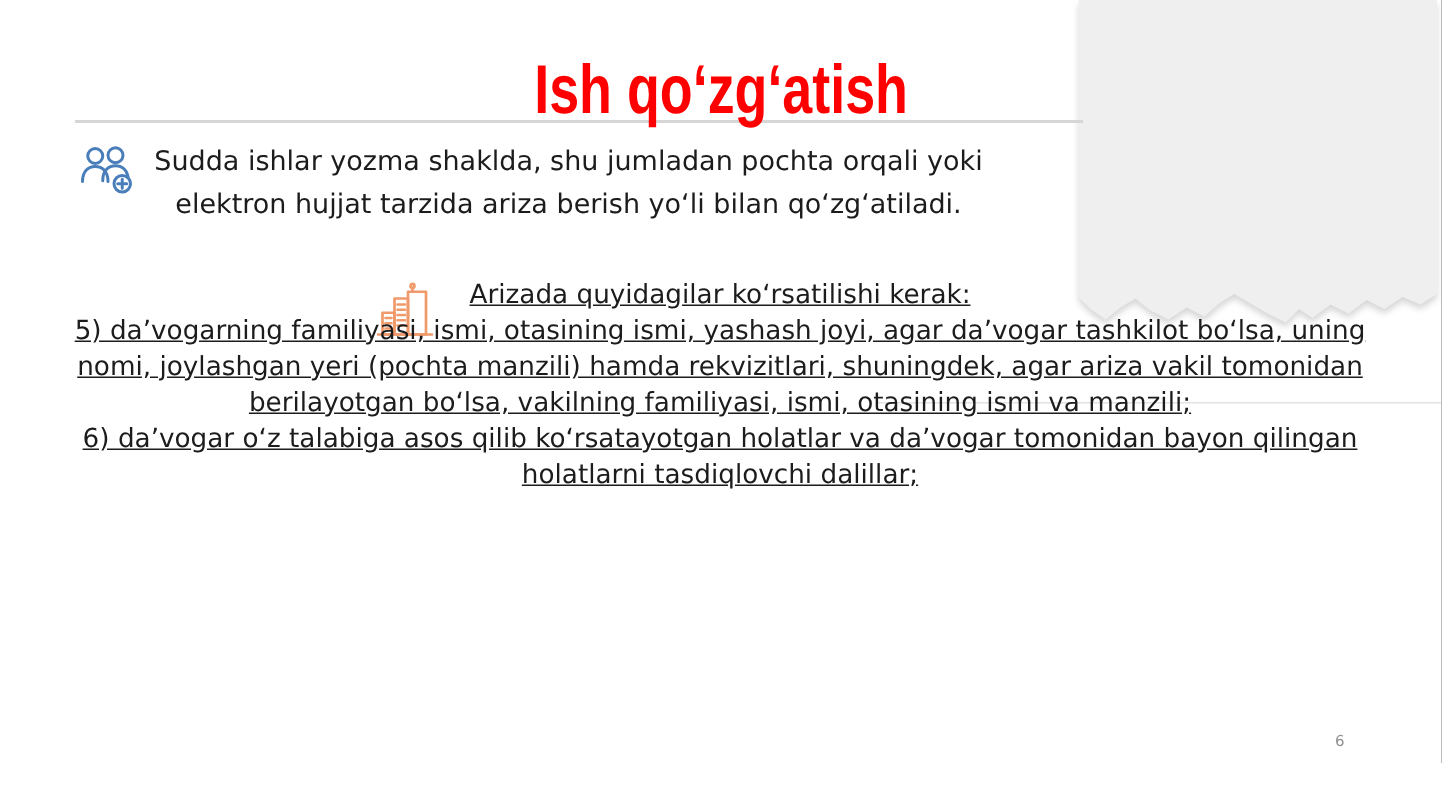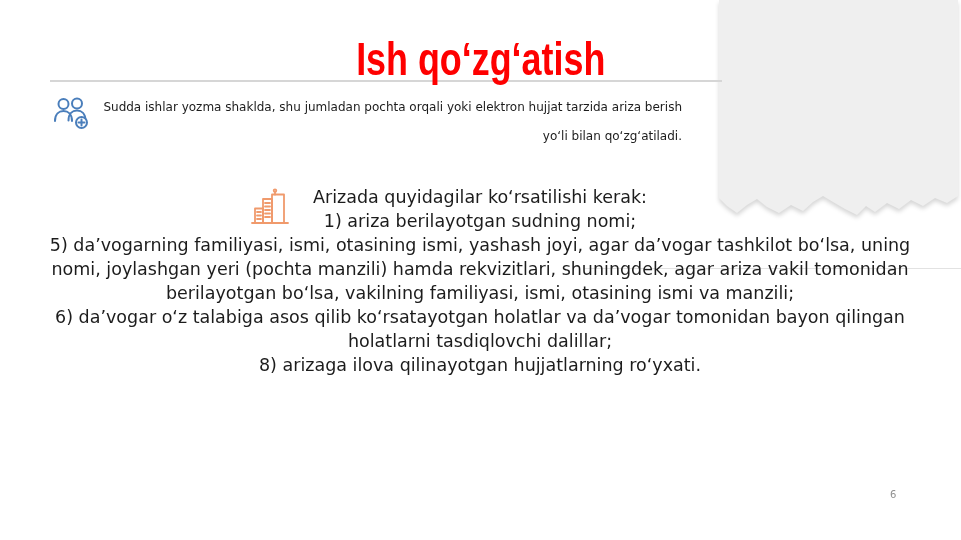--- a/index.html
+++ b/index.html
@@ -44,9 +44,9 @@
   }
   
   .intro-text {
-    position:absolute; left:100px; top:93px; width:582px;
-    text-align:right;
-    font-size:12px; line-height:29px;
+    position:absolute; left:88px; top:93px; width:582px;
+    text-align:center;
+    font-size:18px; line-height:29px;
     z-index:2;
   }
   .people-icon {

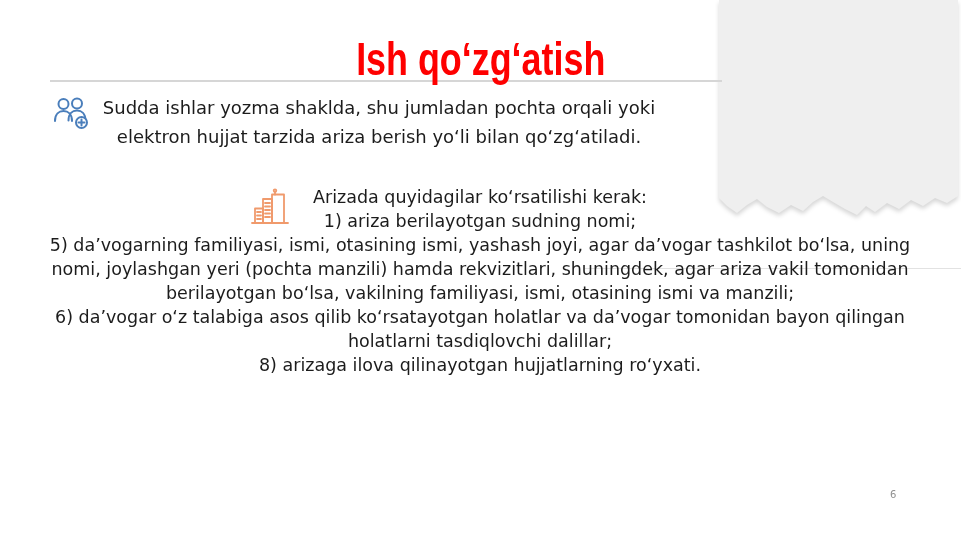--- a/index.html
+++ b/index.html
@@ -58,6 +58,7 @@
     text-align:center;
     font-size:17.5px; line-height:24px;
     z-index:2;
+    text-decoration:underline;
   }
   .buildings-icon {
     position:absolute; left:251px; top:188px; z-index:2;

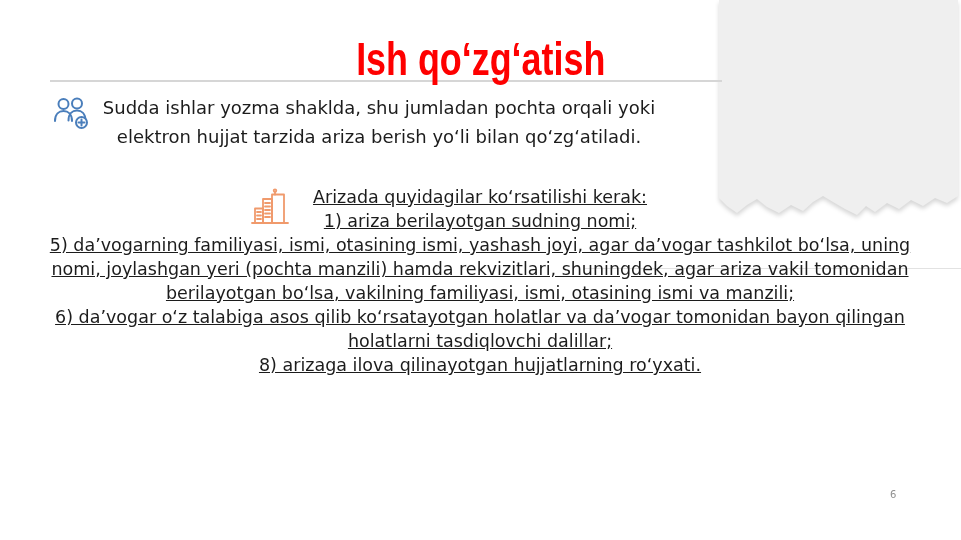--- a/index.html
+++ b/index.html
@@ -118,7 +118,6 @@
 
   <div class="req-list">
     <div>Arizada quyidagilar ko‘rsatilishi kerak:</div>
-    <div>1) ariza berilayotgan sudning nomi;</div>
     <div>5) da’vogarning familiyasi, ismi, otasining ismi, yashash joyi, agar da’vogar tashkilot bo‘lsa, uning nomi, joylashgan yeri (pochta manzili) hamda rekvizitlari, shuningdek, agar ariza vakil tomonidan berilayotgan bo‘lsa, vakilning familiyasi, ismi, otasining ismi va manzili;</div>
     <div>6) da’vogar o‘z talabiga asos qilib ko‘rsatayotgan holatlar va da’vogar tomonidan bayon qilingan holatlarni tasdiqlovchi dalillar;</div>
     <div>8) arizaga ilova qilinayotgan hujjatlarning ro‘yxati.</div>

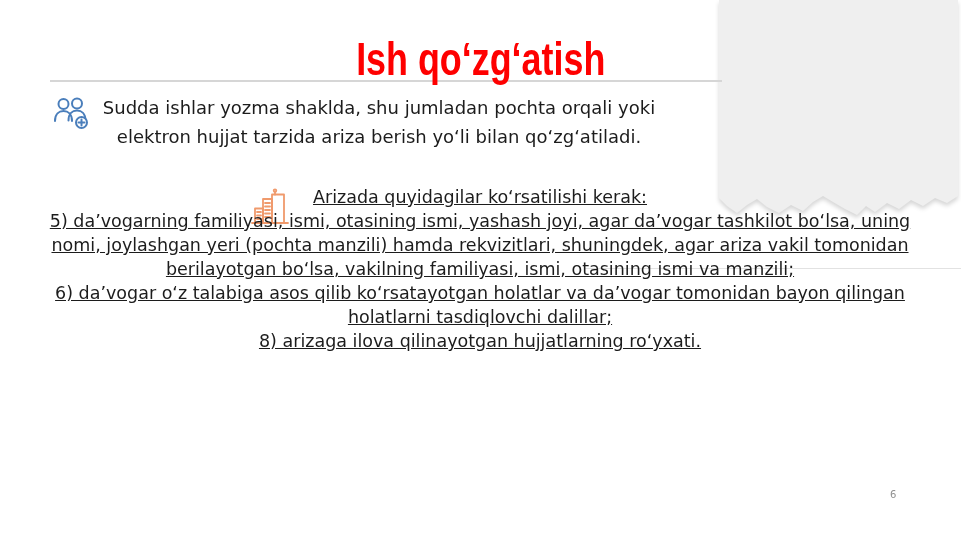--- a/index.html
+++ b/index.html
@@ -120,7 +120,6 @@
     <div>Arizada quyidagilar ko‘rsatilishi kerak:</div>
     <div>5) da’vogarning familiyasi, ismi, otasining ismi, yashash joyi, agar da’vogar tashkilot bo‘lsa, uning nomi, joylashgan yeri (pochta manzili) hamda rekvizitlari, shuningdek, agar ariza vakil tomonidan berilayotgan bo‘lsa, vakilning familiyasi, ismi, otasining ismi va manzili;</div>
     <div>6) da’vogar o‘z talabiga asos qilib ko‘rsatayotgan holatlar va da’vogar tomonidan bayon qilingan holatlarni tasdiqlovchi dalillar;</div>
-    <div>8) arizaga ilova qilinayotgan hujjatlarning ro‘yxati.</div>
   </div>
 
   <div class="page-number">6</div>

